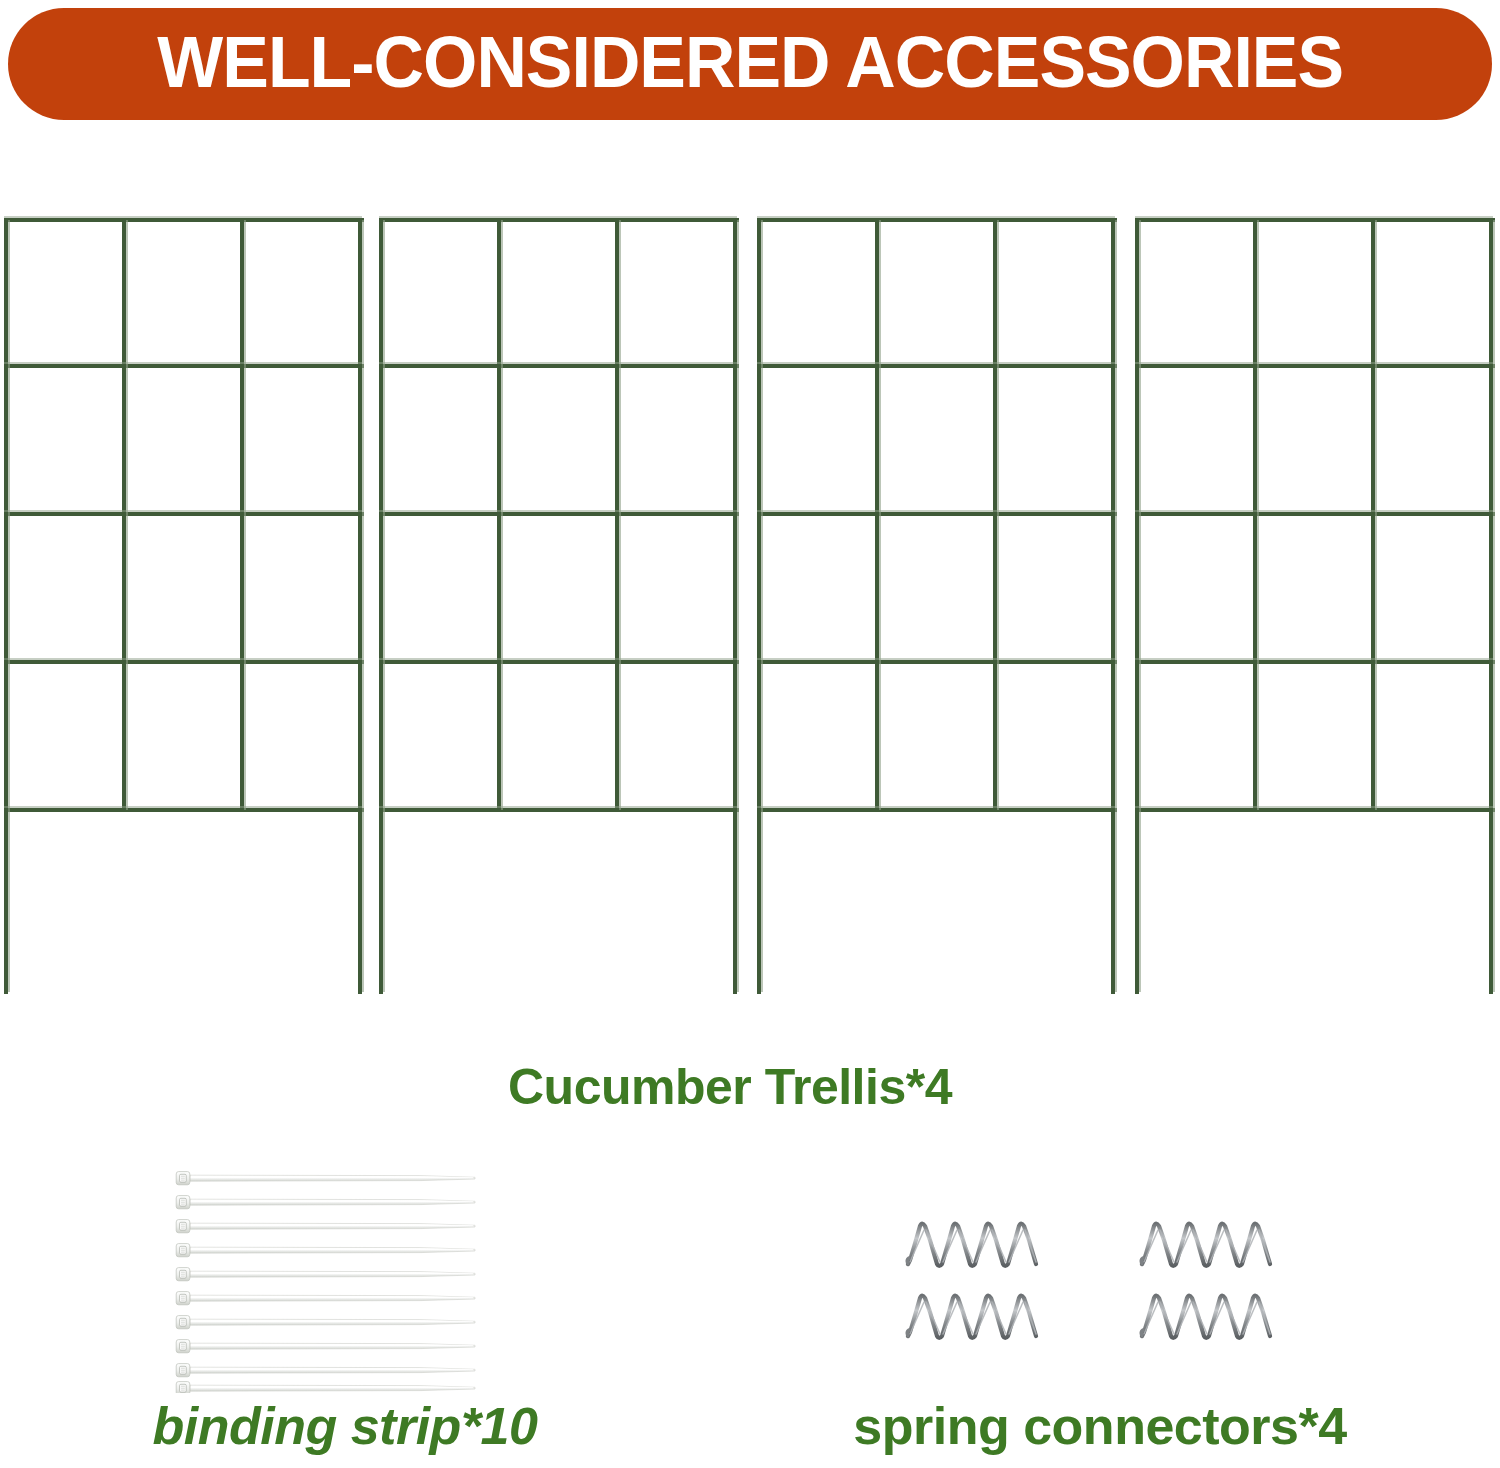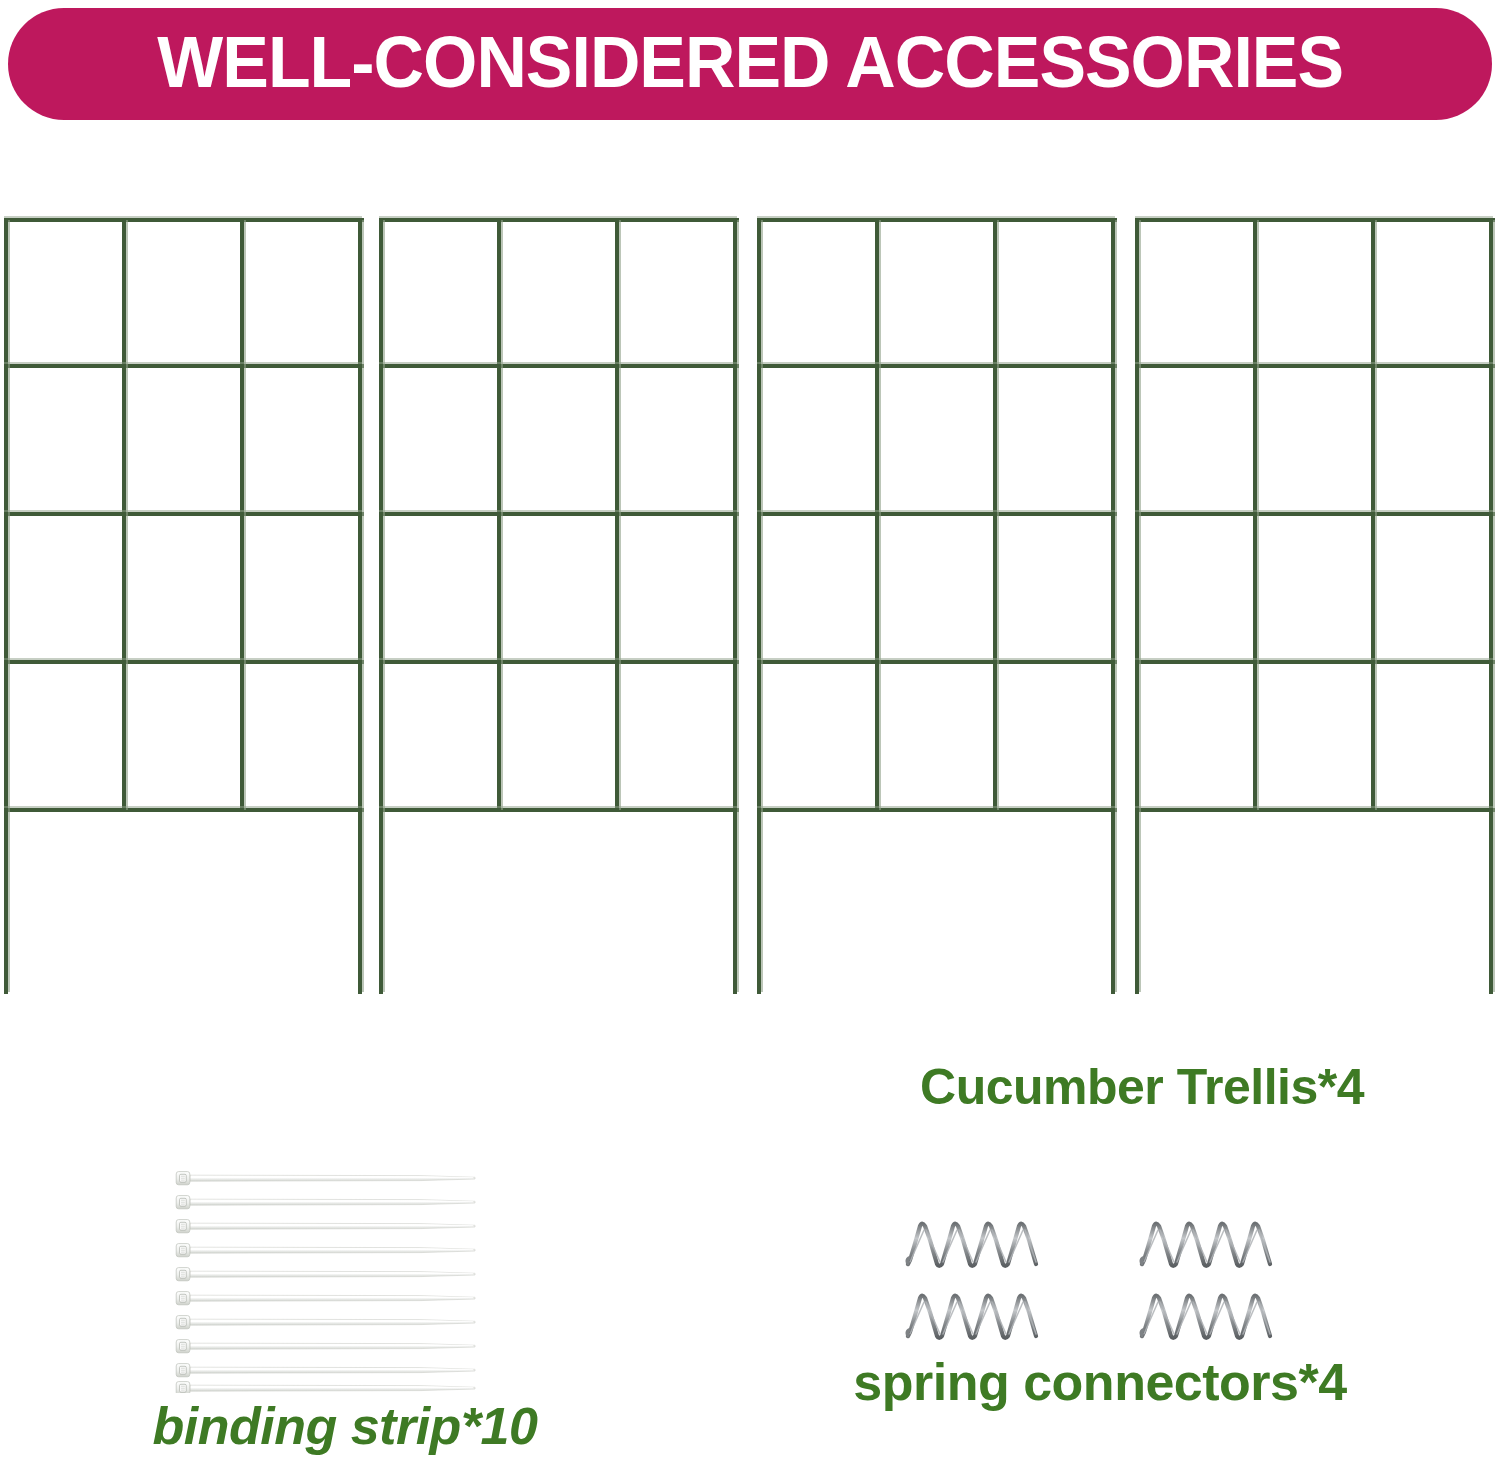--- a/index.html
+++ b/index.html
@@ -23,7 +23,7 @@
     top: 8px;
     width: 1484px;
     height: 112px;
-    background: #be185d;
+    background: #c2410c;
     border-radius: 56px;
     display: flex;
     align-items: center;

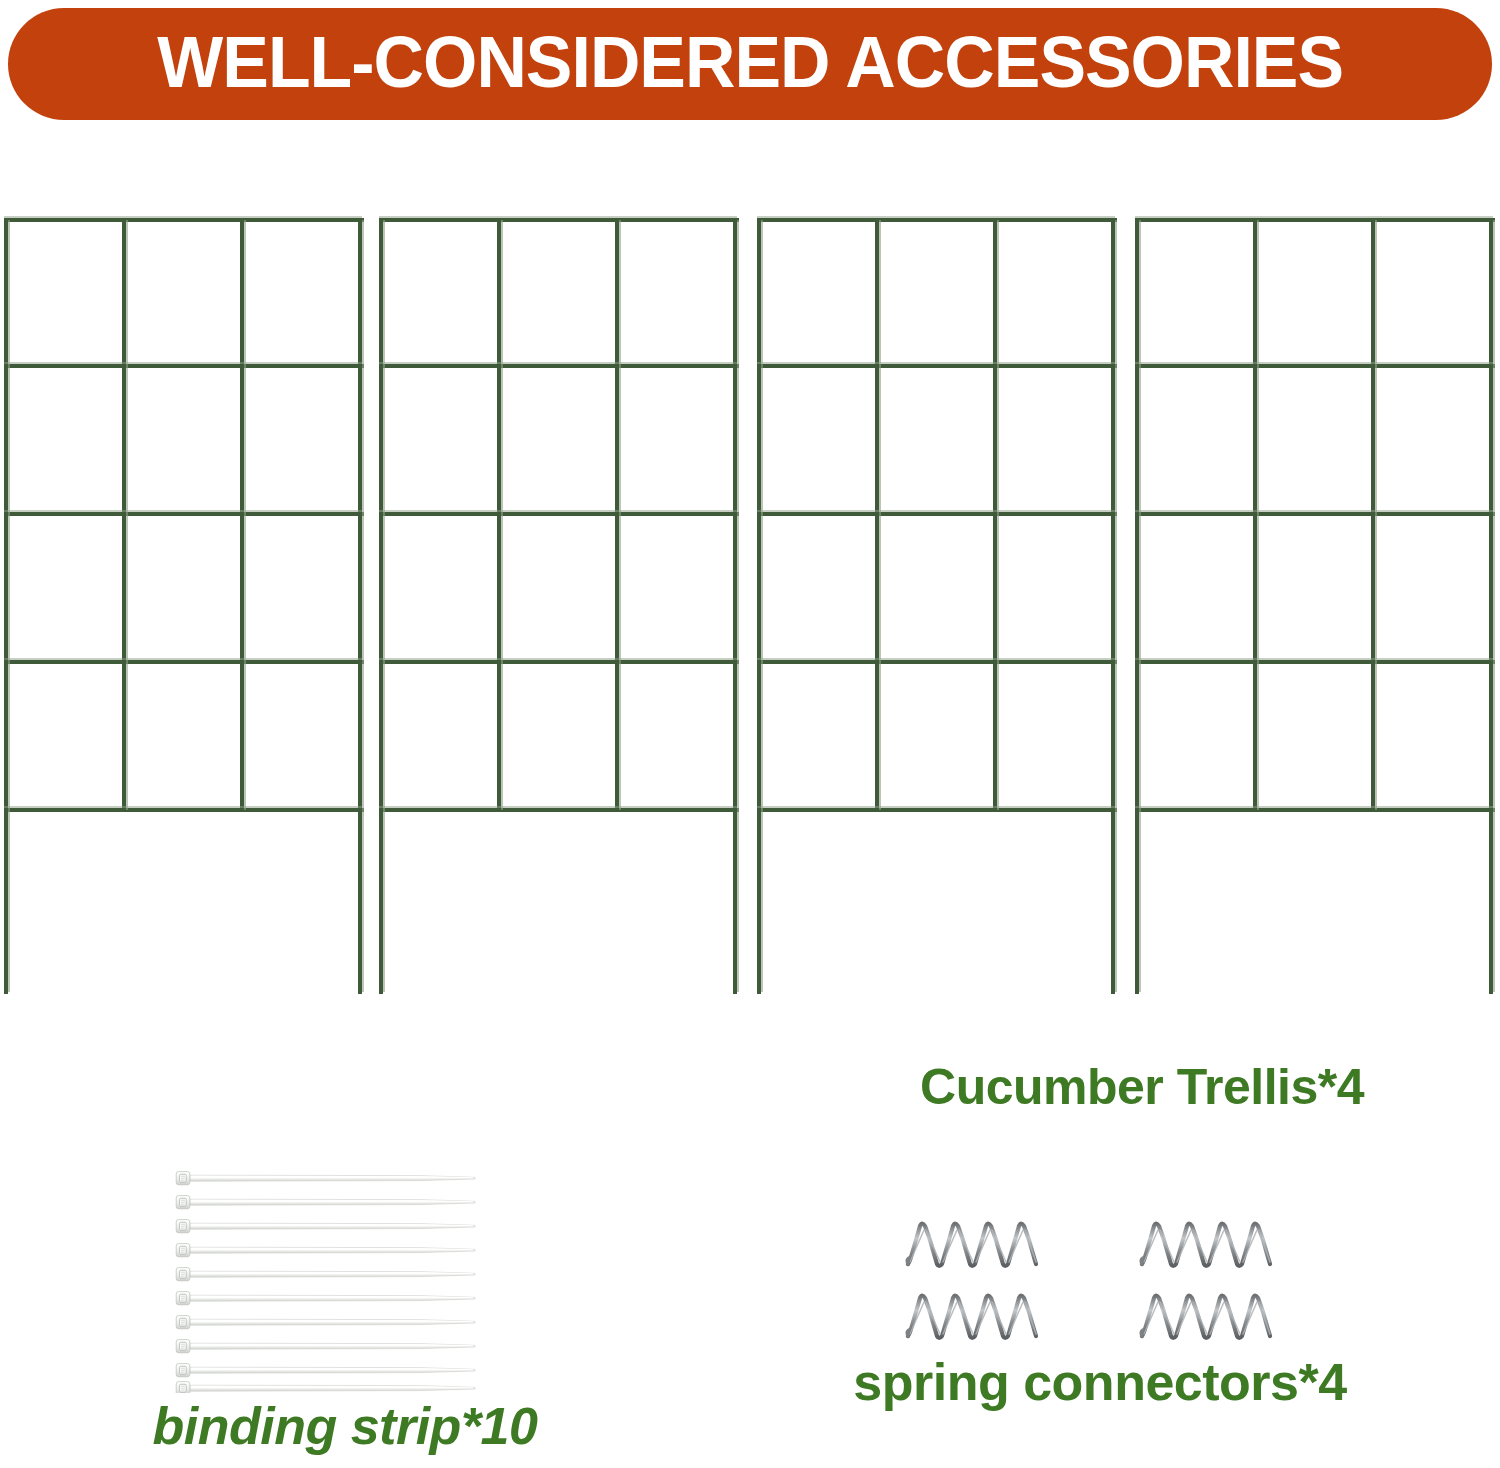--- a/index.html
+++ b/index.html
@@ -73,7 +73,8 @@
     top: 1062px;
     left: 0;
     width: 1364px;
-    text-align: right;
+    text-align: center;
+    padding-left: 48px;
   }
   .trellis-caption .label-green { font-size: 50px; }
 

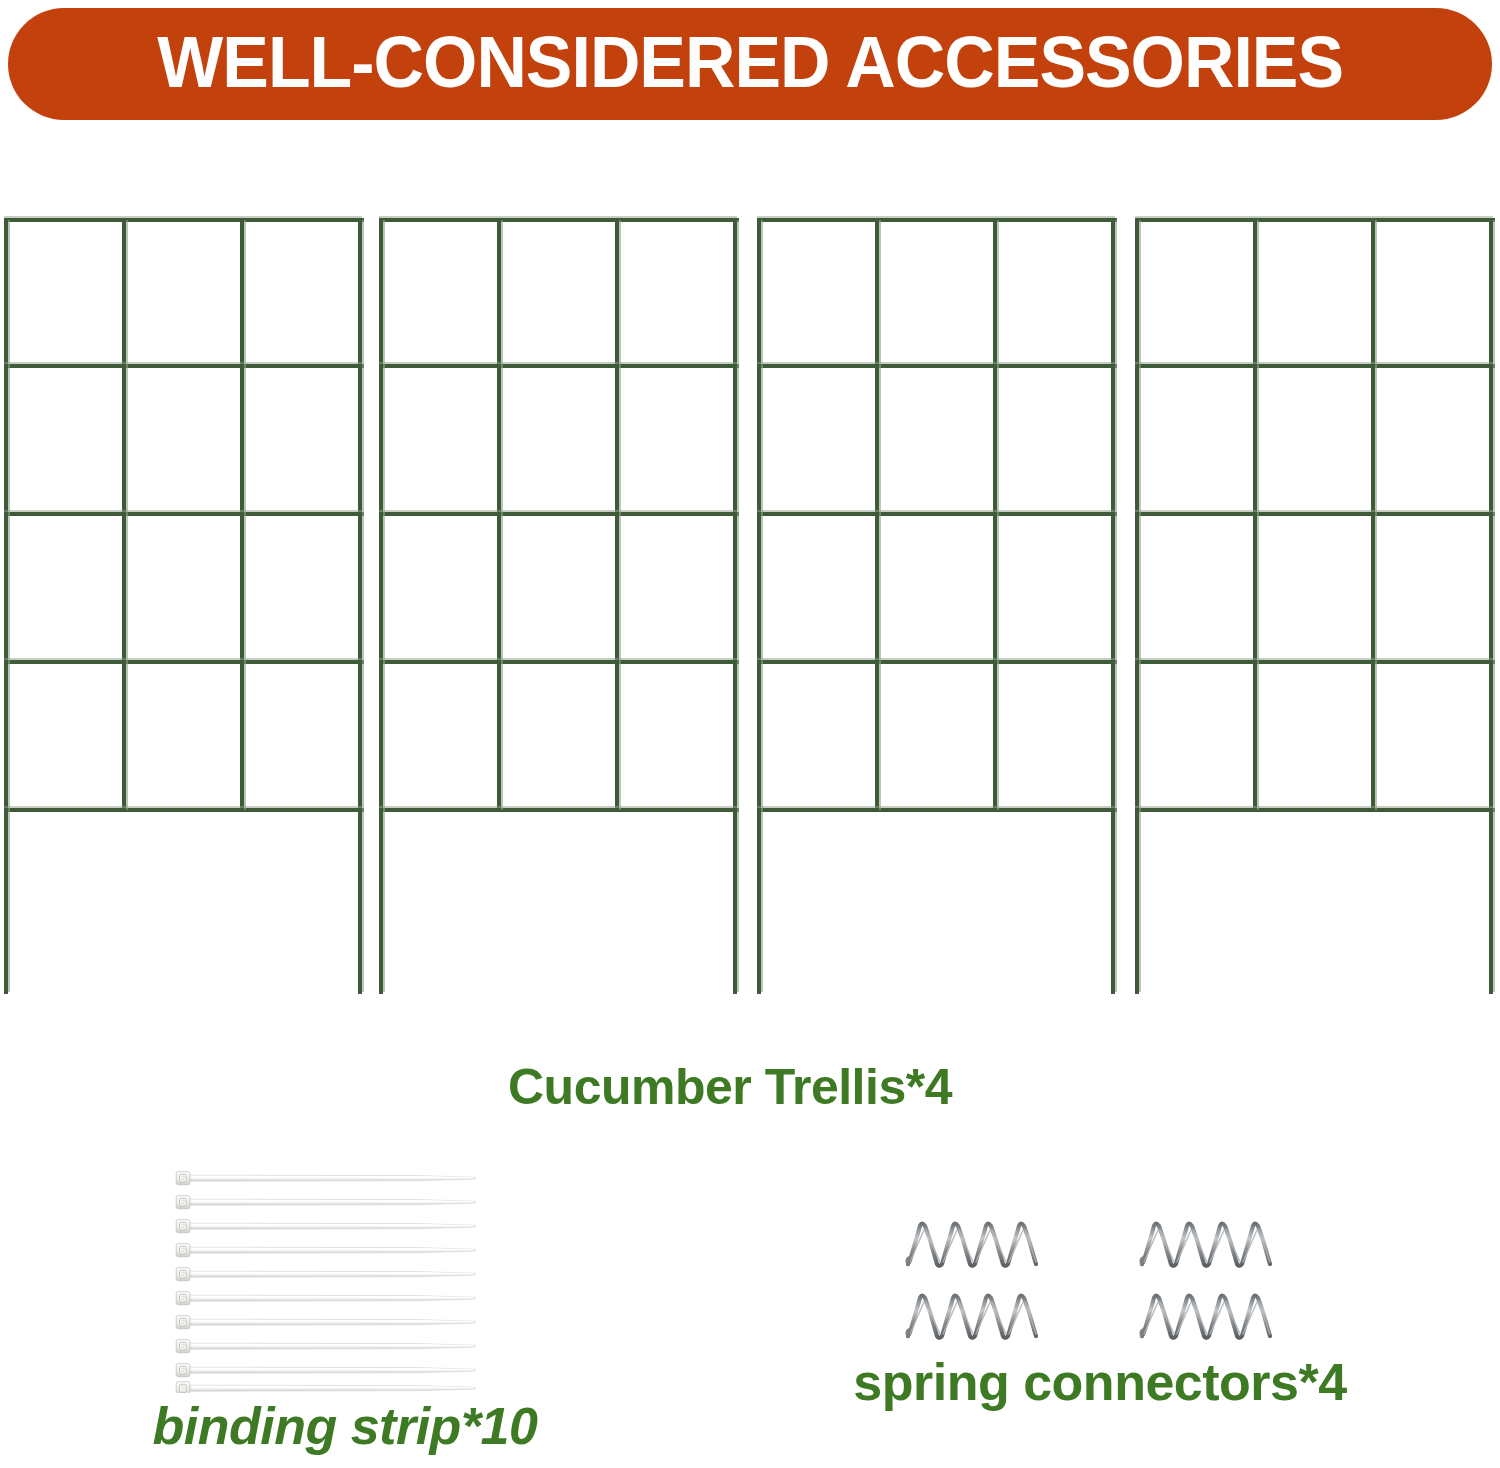--- a/index.html
+++ b/index.html
@@ -110,7 +110,7 @@
   .caption-springs {
     position: absolute;
     left: 700px;
-    top: 1356px;
+    top: 1400px;
     width: 800px;
     text-align: center;
   }

